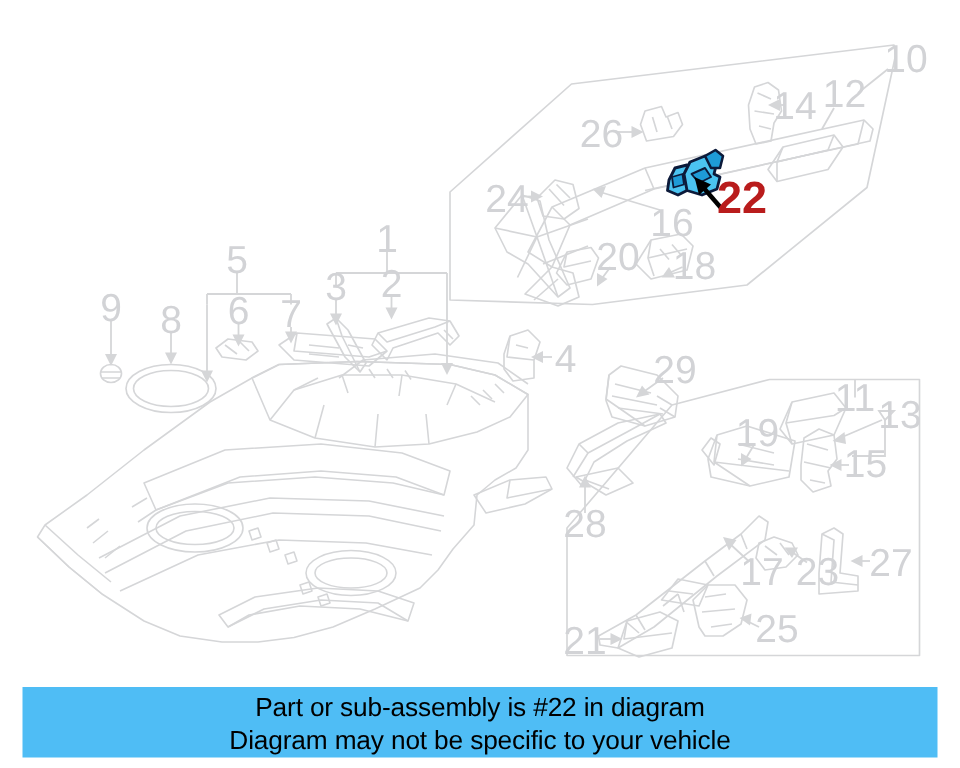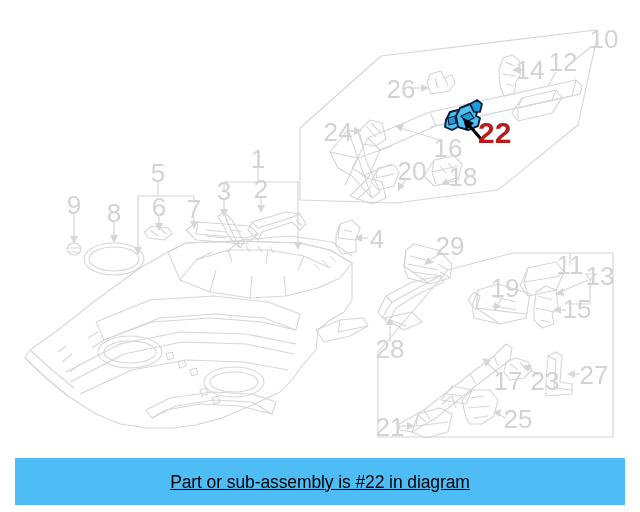--- a/index.html
+++ b/index.html
@@ -42,7 +42,6 @@
     line-height: 22px;
     white-space: nowrap;
     letter-spacing: -0.1px;
-    text-decoration: underline;
   }
 </style>
 </head>

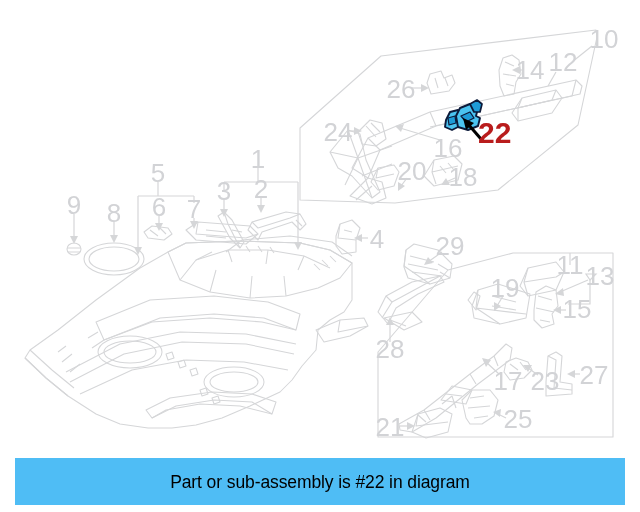--- a/index.html
+++ b/index.html
@@ -374,6 +374,7 @@
 
   <div class="caption-banner">
     <div class="caption-line">Part or sub-assembly is #22 in diagram</div>
+    <div class="caption-line">Diagram may not be specific to your vehicle</div>
   </div>
 
 </div>

